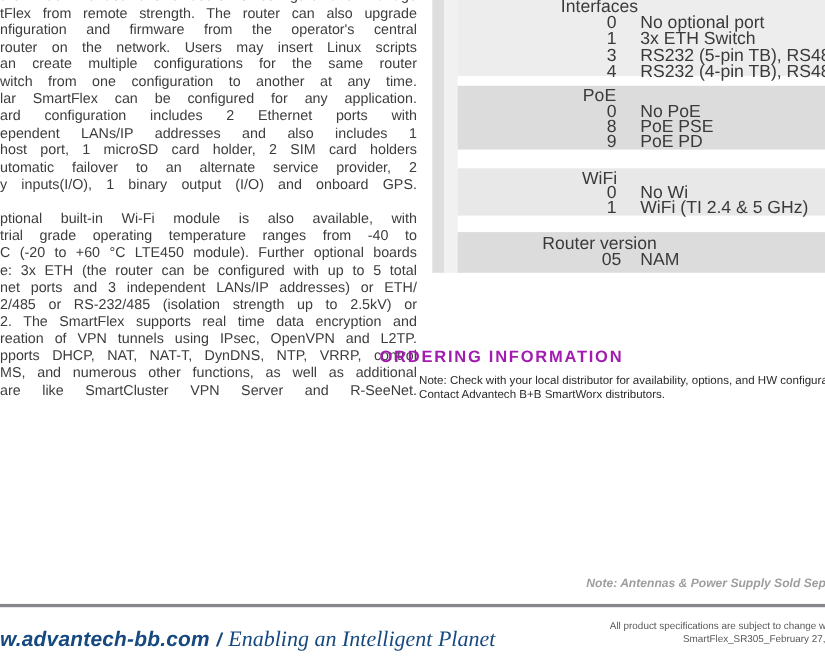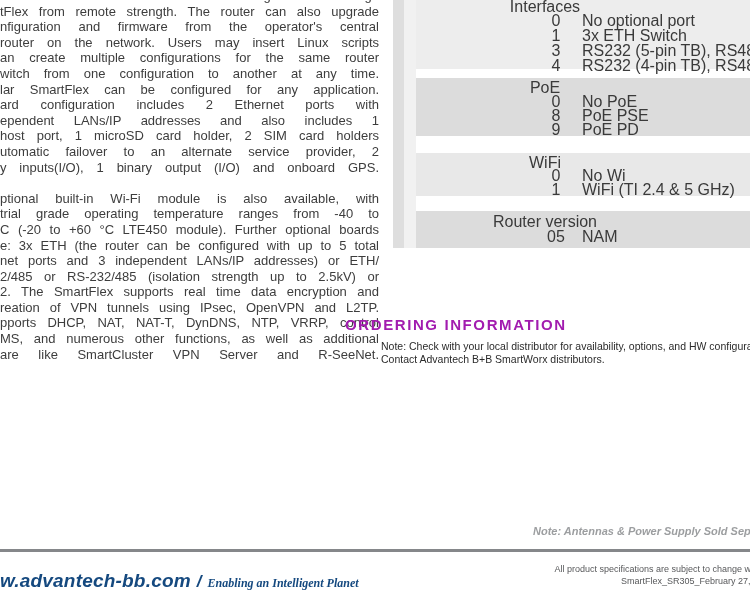--- a/index.html
+++ b/index.html
@@ -47,7 +47,7 @@
   }
   .footer-url{font-size:19px;font-weight:bold;font-style:italic;letter-spacing:0.2px;}
   .footer-slash{font-size:17px;font-weight:bold;font-style:italic;}
-  .footer-tagline{font-family:"Liberation Serif",serif;font-size:12px;font-weight:bold;font-style:italic;}
+  .footer-tagline{font-family:"Liberation Serif",serif;font-size:20px;font-weight:normal;font-style:italic;}
   .footer-legal{
     position:absolute;left:450px;top:563px;width:323px;
     font-size:9px;line-height:12px;color:#57585a;text-align:right;white-space:nowrap;

